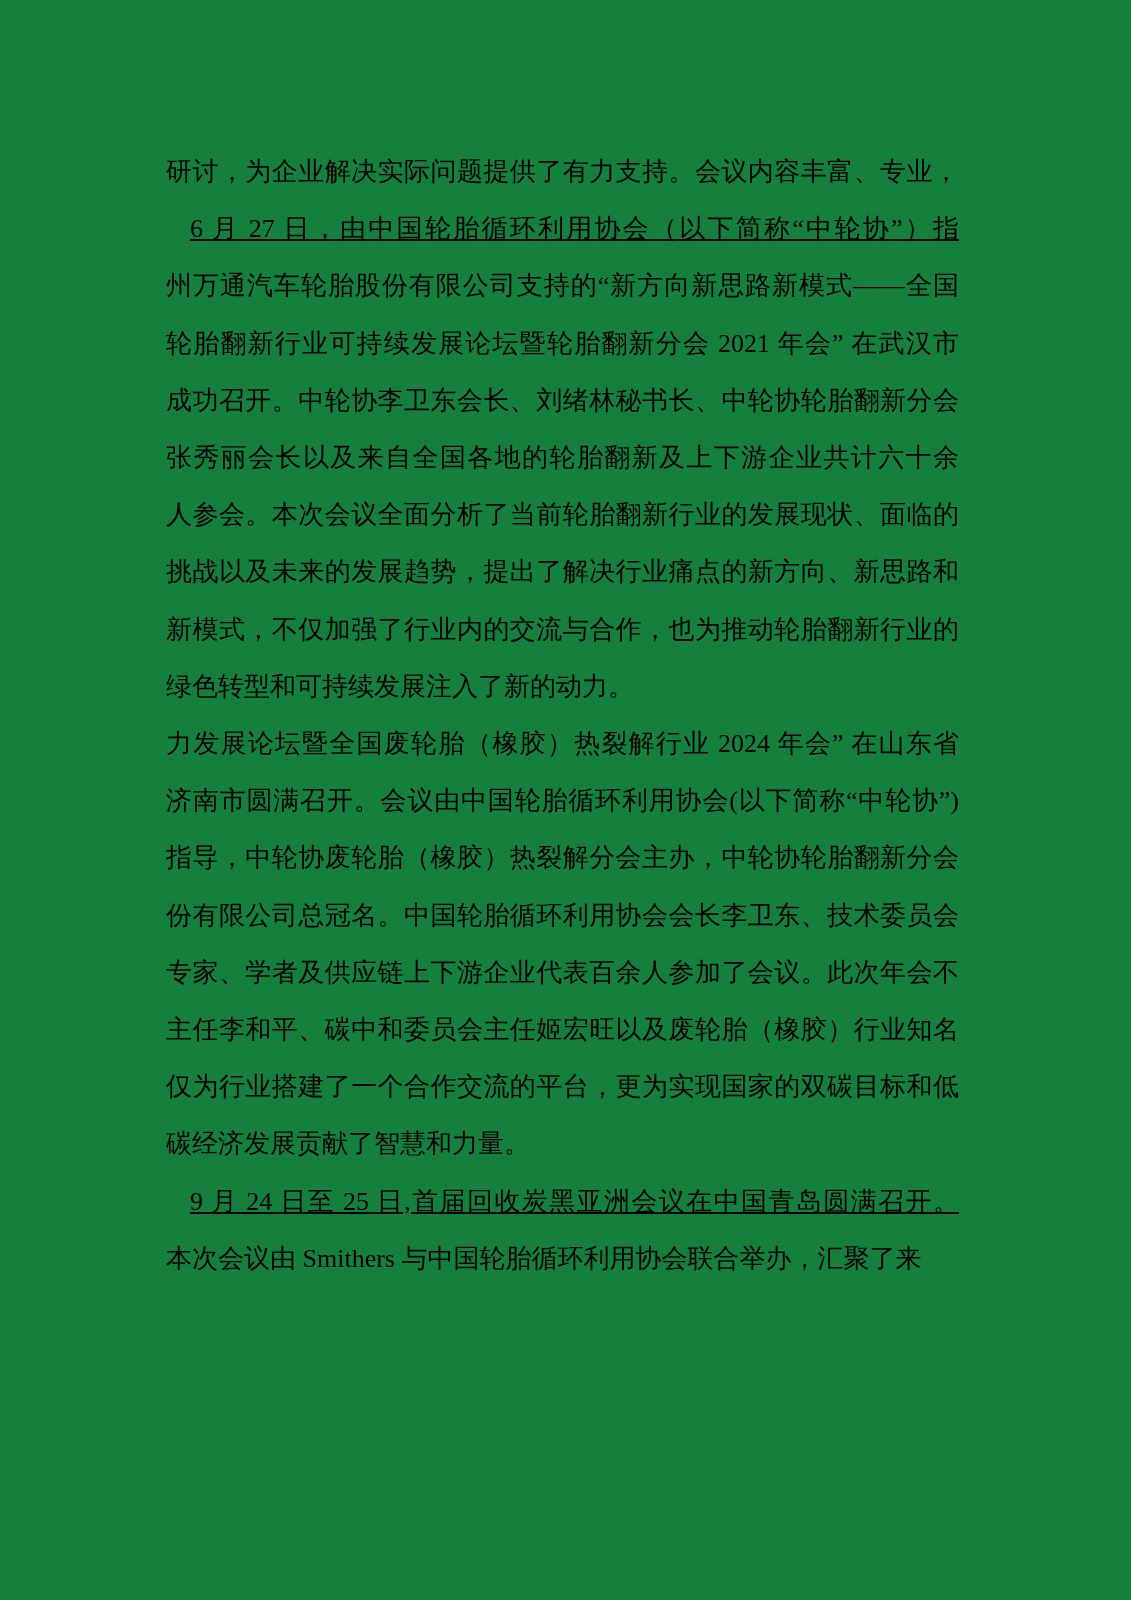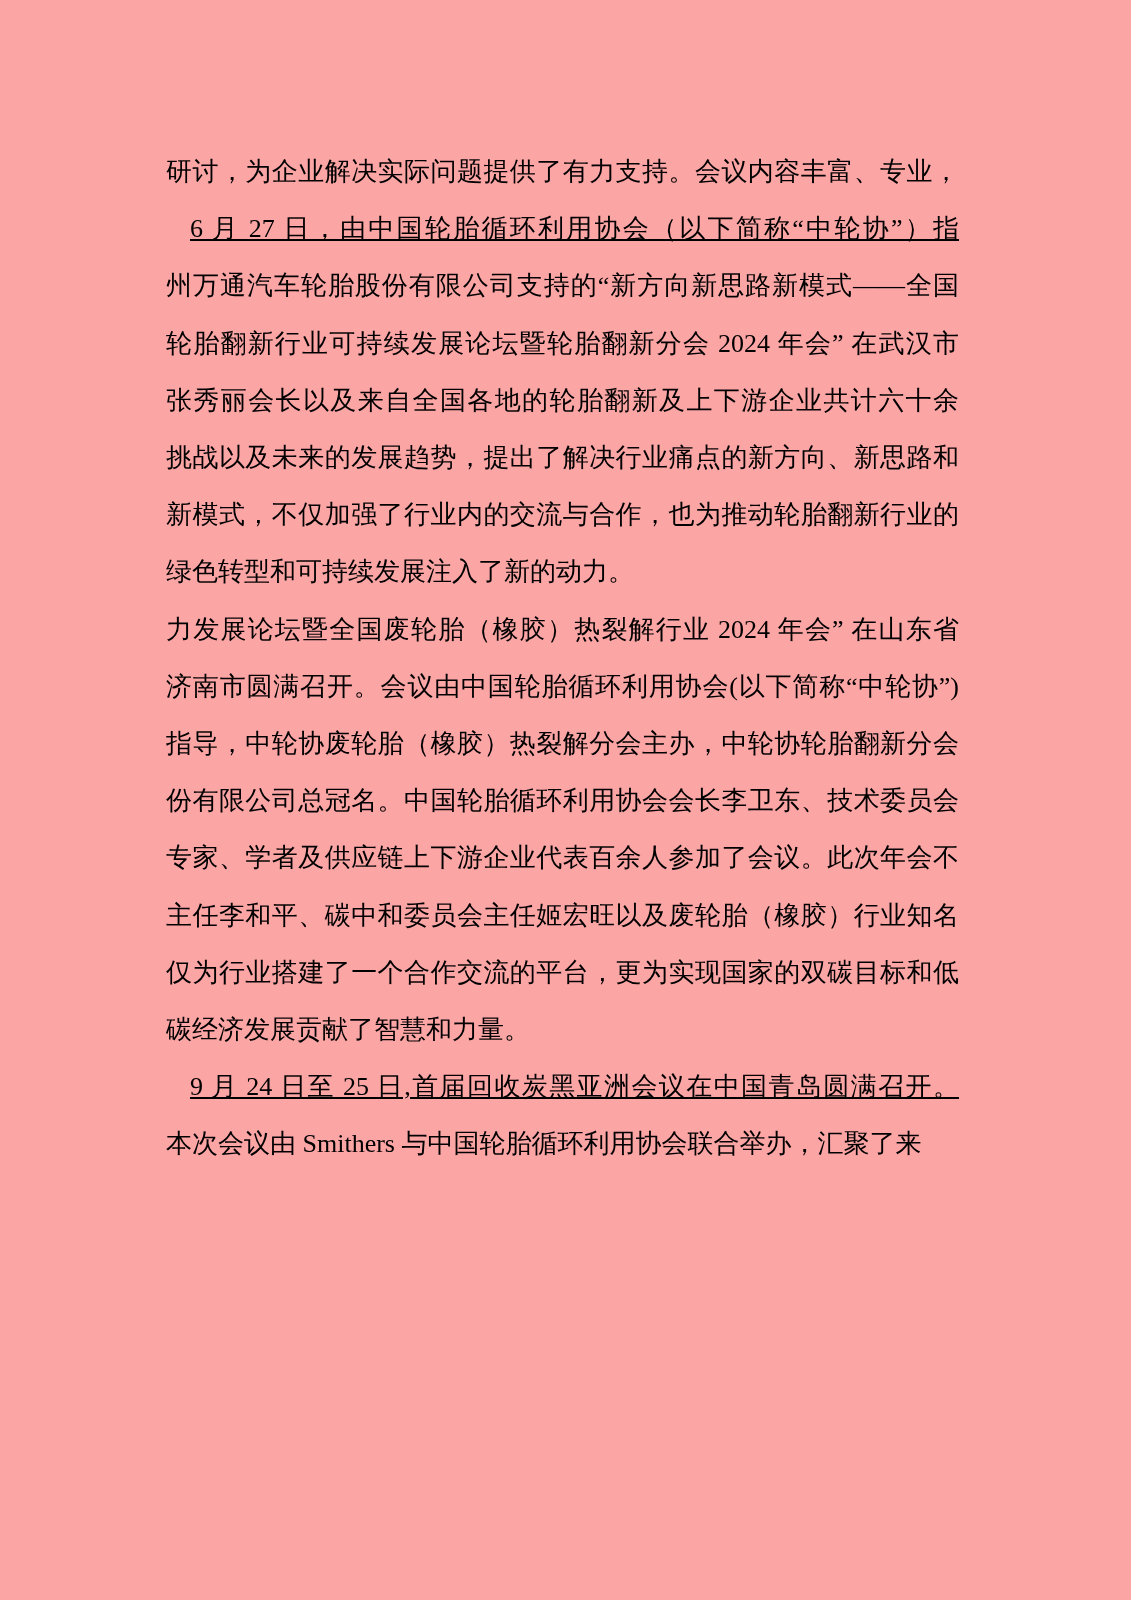--- a/index.html
+++ b/index.html
@@ -14,7 +14,7 @@
     position: relative;
     width: 1131px;
     height: 1600px;
-    background: #fca5a5;
+    background: #15803d;
   }
   .text-block {
     position: absolute;

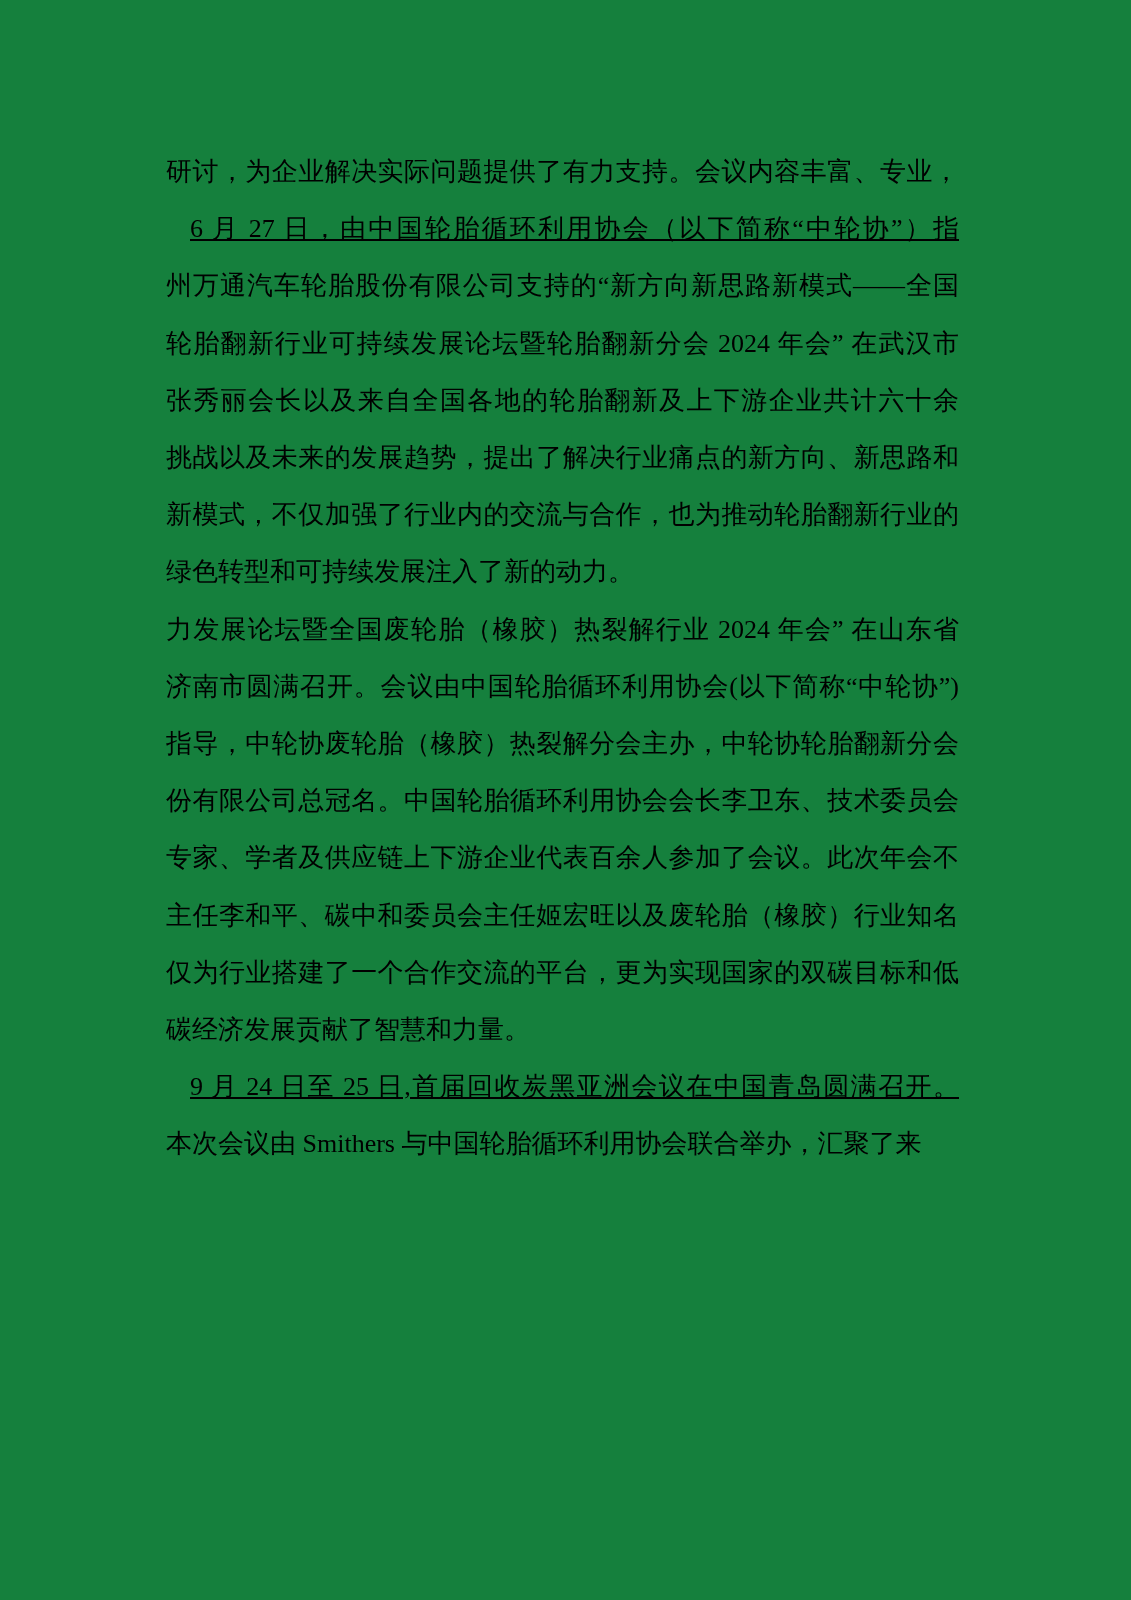--- a/index.html
+++ b/index.html
@@ -52,7 +52,7 @@
       <div class="line j">研讨，为企业解决实际问题提供了有力支持。会议内容丰富、专业，</div>
       <div class="line j indent">6 月 27 日，由中国轮胎循环利用协会（以下简称“中轮协”）指</div>
       <div class="line j">州万通汽车轮胎股份有限公司支持的“新方向新思路新模式——全国</div>
-      <div class="line j">轮胎翻新行业可持续发展论坛暨轮胎翻新分会 2024 年会” 在武汉市</div>
+      <div class="line j">轮胎翻新行业可持续发展论坛暨轮胎翻新分会 2021 年会” 在武汉市</div>
       <div class="line j">张秀丽会长以及来自全国各地的轮胎翻新及上下游企业共计六十余</div>
       <div class="line j">挑战以及未来的发展趋势，提出了解决行业痛点的新方向、新思路和</div>
       <div class="line j">新模式，不仅加强了行业内的交流与合作，也为推动轮胎翻新行业的</div>

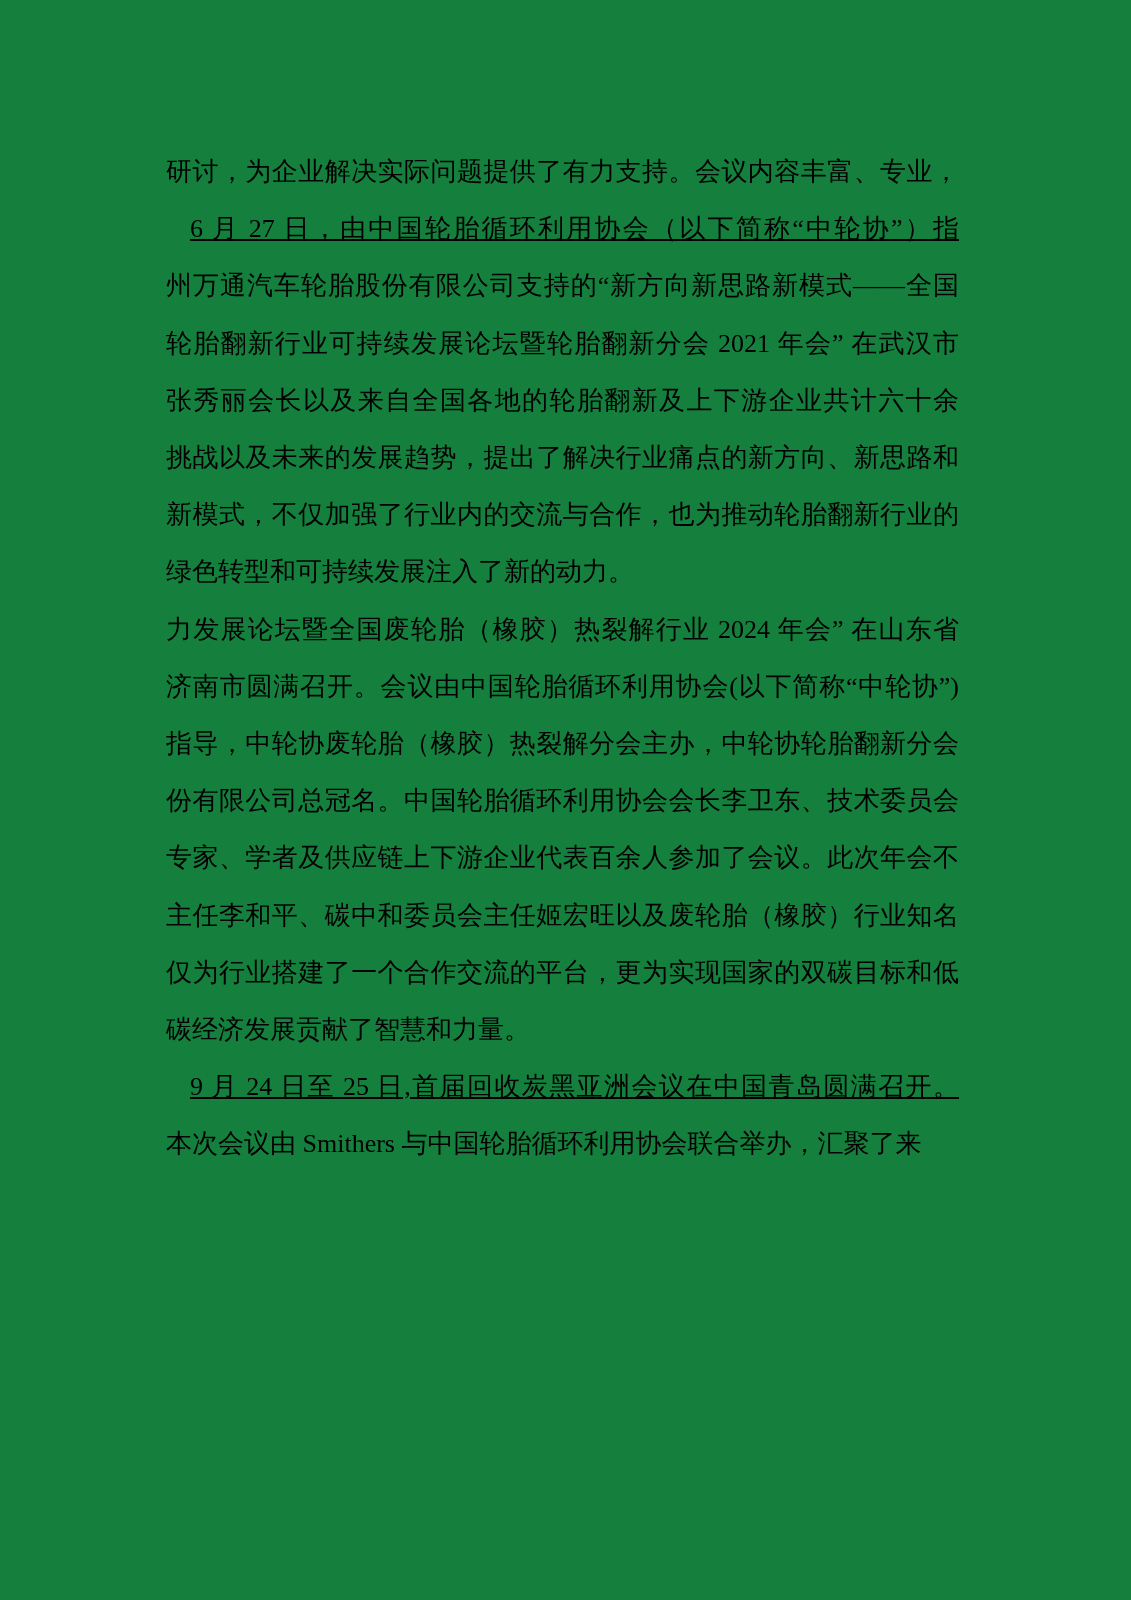--- a/index.html
+++ b/index.html
@@ -53,6 +53,7 @@
       <div class="line j indent">6 月 27 日，由中国轮胎循环利用协会（以下简称“中轮协”）指</div>
       <div class="line j">州万通汽车轮胎股份有限公司支持的“新方向新思路新模式——全国</div>
       <div class="line j">轮胎翻新行业可持续发展论坛暨轮胎翻新分会 2021 年会” 在武汉市</div>
+      <div class="line j">成功召开。中轮协李卫东会长、刘绪林秘书长、中轮协轮胎翻新分会</div>
       <div class="line j">张秀丽会长以及来自全国各地的轮胎翻新及上下游企业共计六十余</div>
       <div class="line j">挑战以及未来的发展趋势，提出了解决行业痛点的新方向、新思路和</div>
       <div class="line j">新模式，不仅加强了行业内的交流与合作，也为推动轮胎翻新行业的</div>

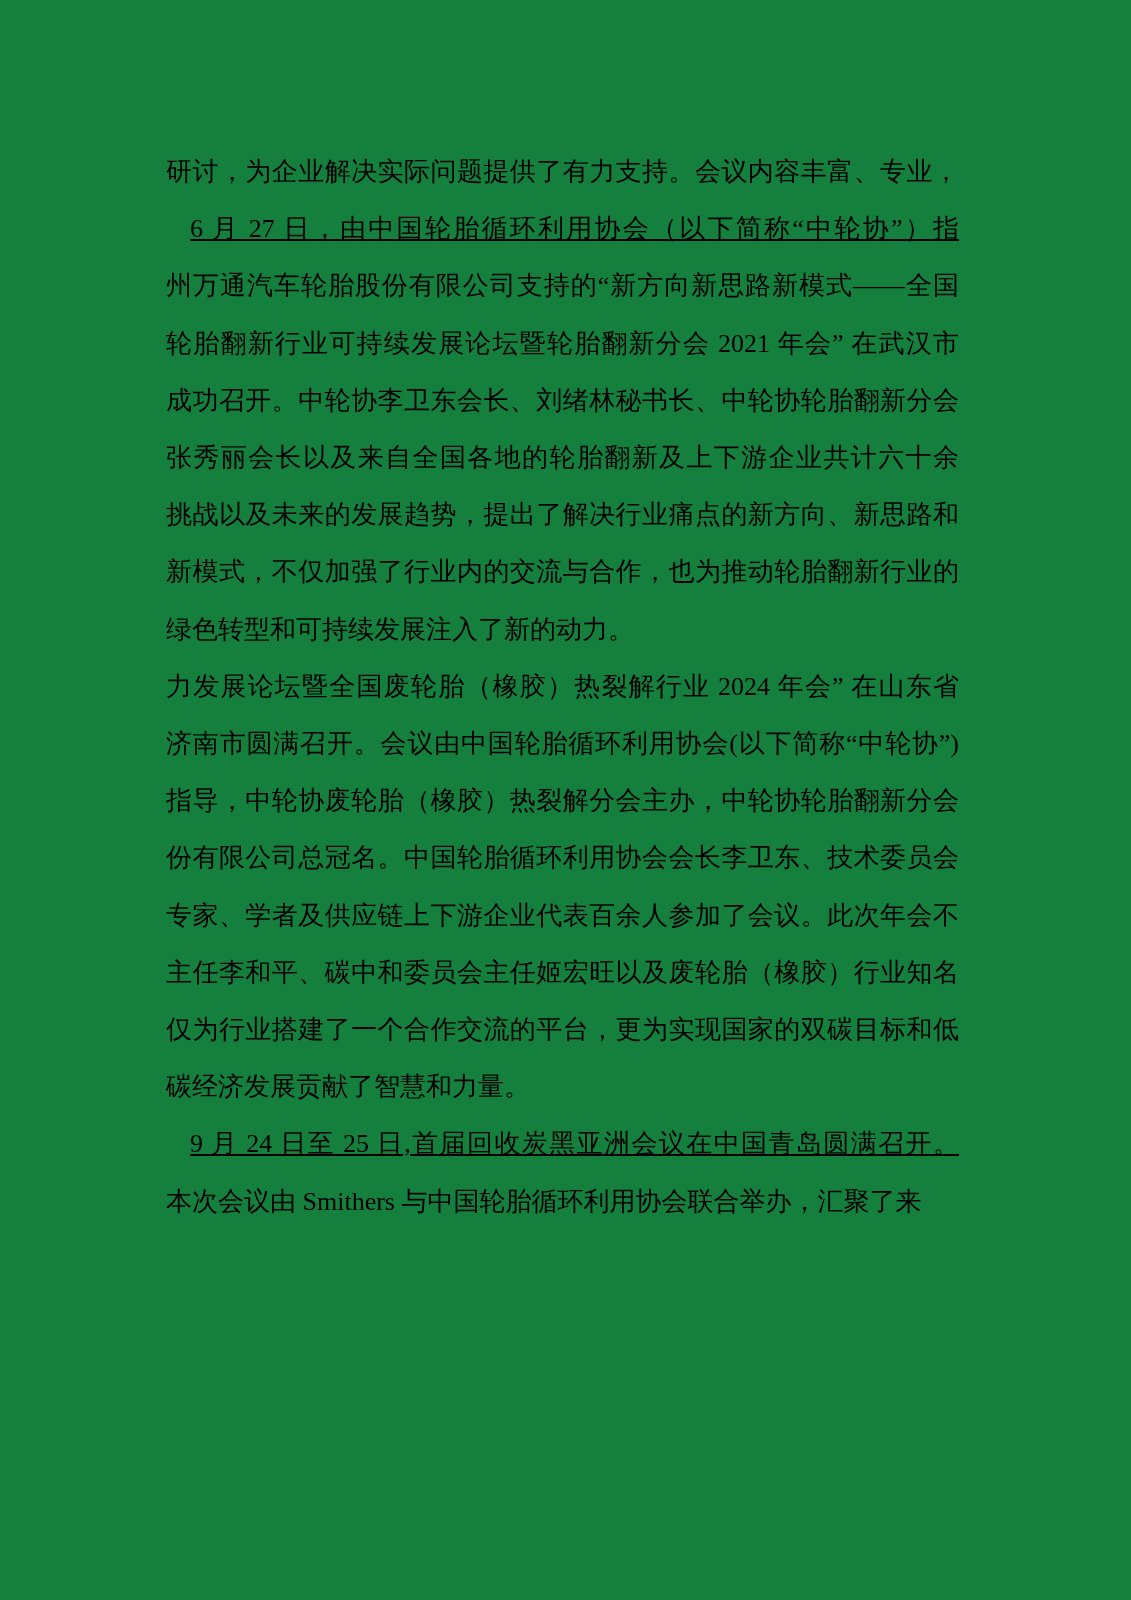--- a/index.html
+++ b/index.html
@@ -55,6 +55,7 @@
       <div class="line j">轮胎翻新行业可持续发展论坛暨轮胎翻新分会 2021 年会” 在武汉市</div>
       <div class="line j">成功召开。中轮协李卫东会长、刘绪林秘书长、中轮协轮胎翻新分会</div>
       <div class="line j">张秀丽会长以及来自全国各地的轮胎翻新及上下游企业共计六十余</div>
+      <div class="line j">人参会。本次会议全面分析了当前轮胎翻新行业的发展现状、面临的</div>
       <div class="line j">挑战以及未来的发展趋势，提出了解决行业痛点的新方向、新思路和</div>
       <div class="line j">新模式，不仅加强了行业内的交流与合作，也为推动轮胎翻新行业的</div>
       <div class="line">绿色转型和可持续发展注入了新的动力。</div>

